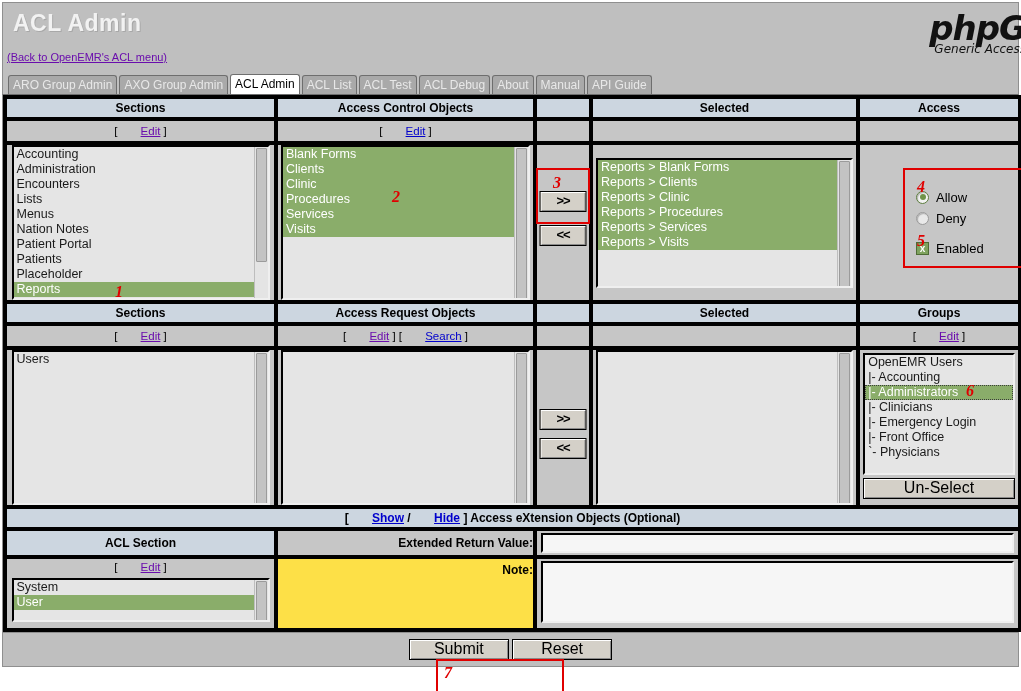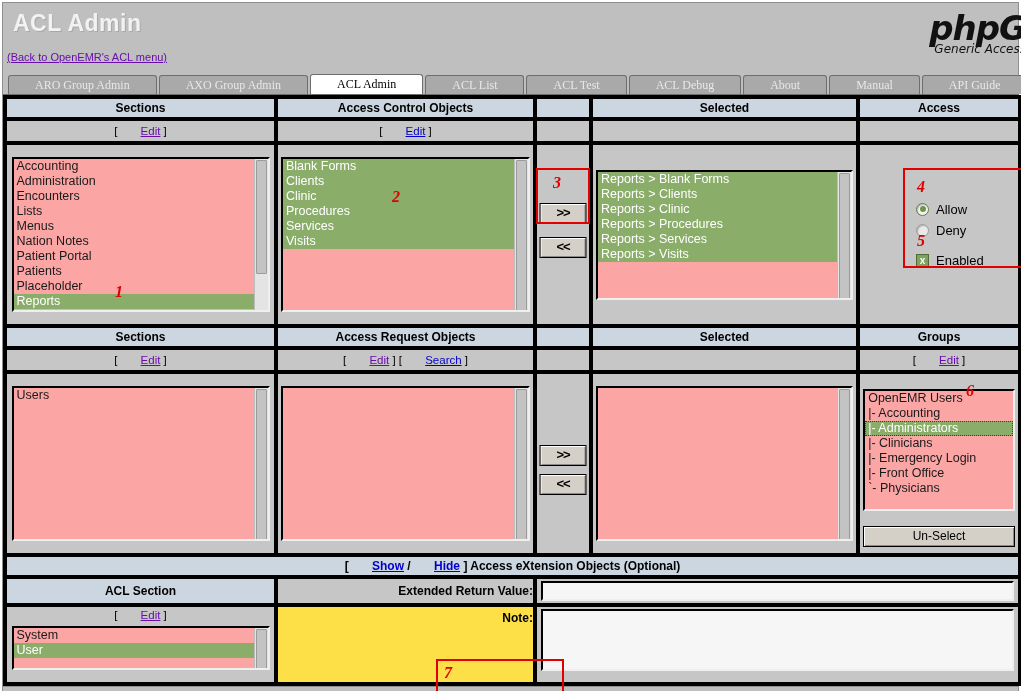--- a/index.html
+++ b/index.html
@@ -92,10 +92,10 @@
   .tab {
     display: inline-block;
     font-size: 12px;
-    font-family: Liberation Serif, serif;
+    font-family: Liberation Sans, sans-serif;
     height: 19px;
     line-height: 18px;
-    padding: 0 26px;
+    padding: 0 4px;
     margin-right: 2px;
     background: #a9a9a9;
     border: 1px solid #6e6e6e;

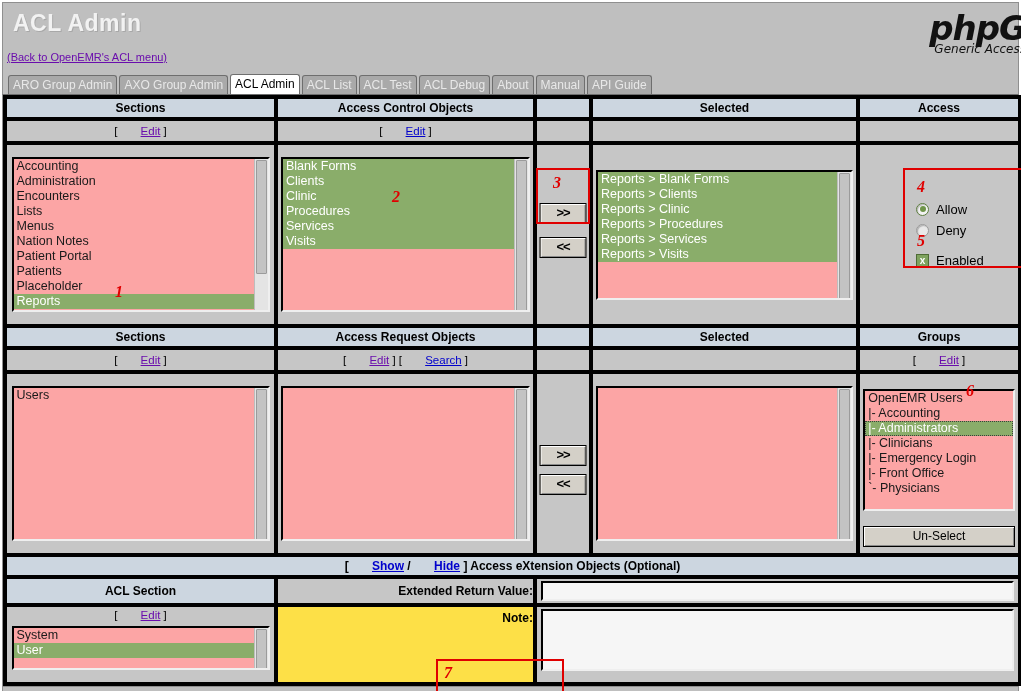--- a/index.html
+++ b/index.html
@@ -165,7 +165,7 @@
   
   .listbox {
     position: relative;
-    background: #fca5a5;
+    background: #e5e5e5;
     border: 2px inset #9a9a9a;
     border-top-color: #555;
     border-left-color: #555;
@@ -174,7 +174,7 @@
     box-sizing: border-box;
     overflow: hidden;
     text-align: left;
-    margin: 12px auto;
+    margin: 0 auto;
     font-size: 12.5px;
   }
   .listbox .opt {

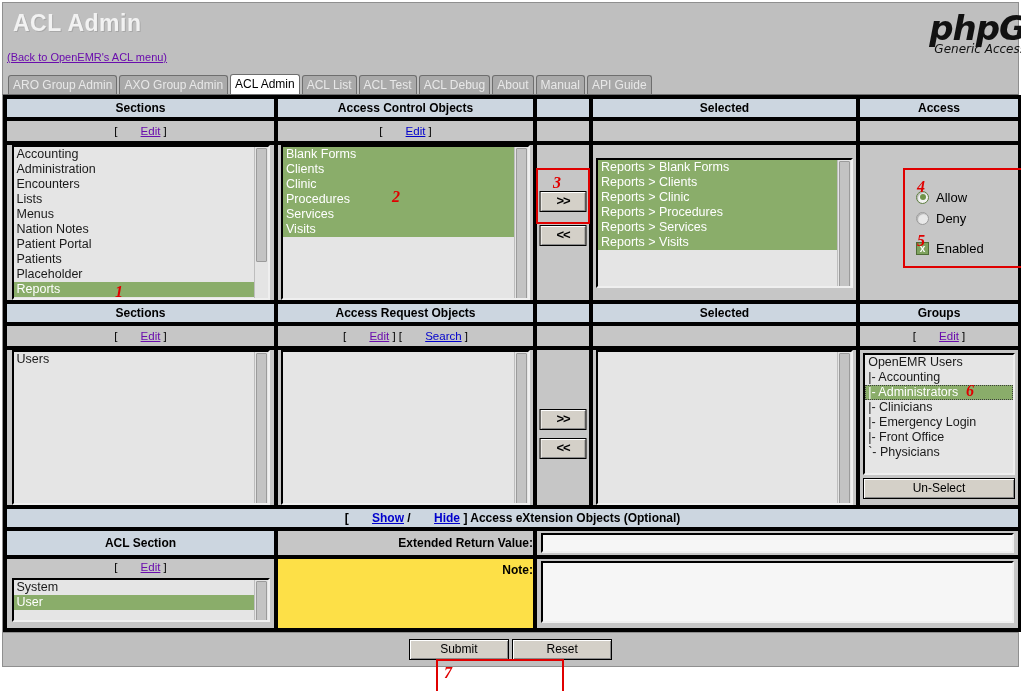--- a/index.html
+++ b/index.html
@@ -216,7 +216,7 @@
     border: 1px solid #000;
     box-shadow: inset 1px 1px 0 #ffffff, inset -1px -1px 0 #8a8a8a;
     font-family: "Liberation Sans", sans-serif;
-    font-size: 12px;
+    font-size: 16px;
     color: #000;
     text-align: center;
     cursor: pointer;

